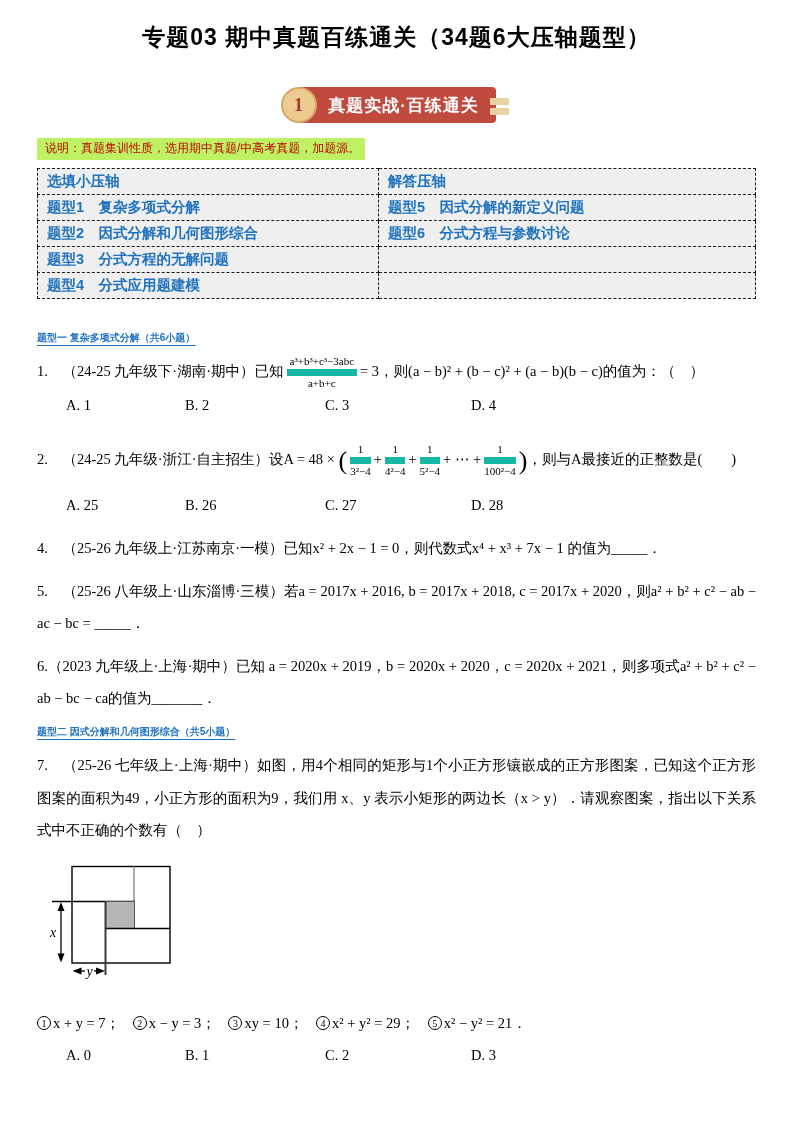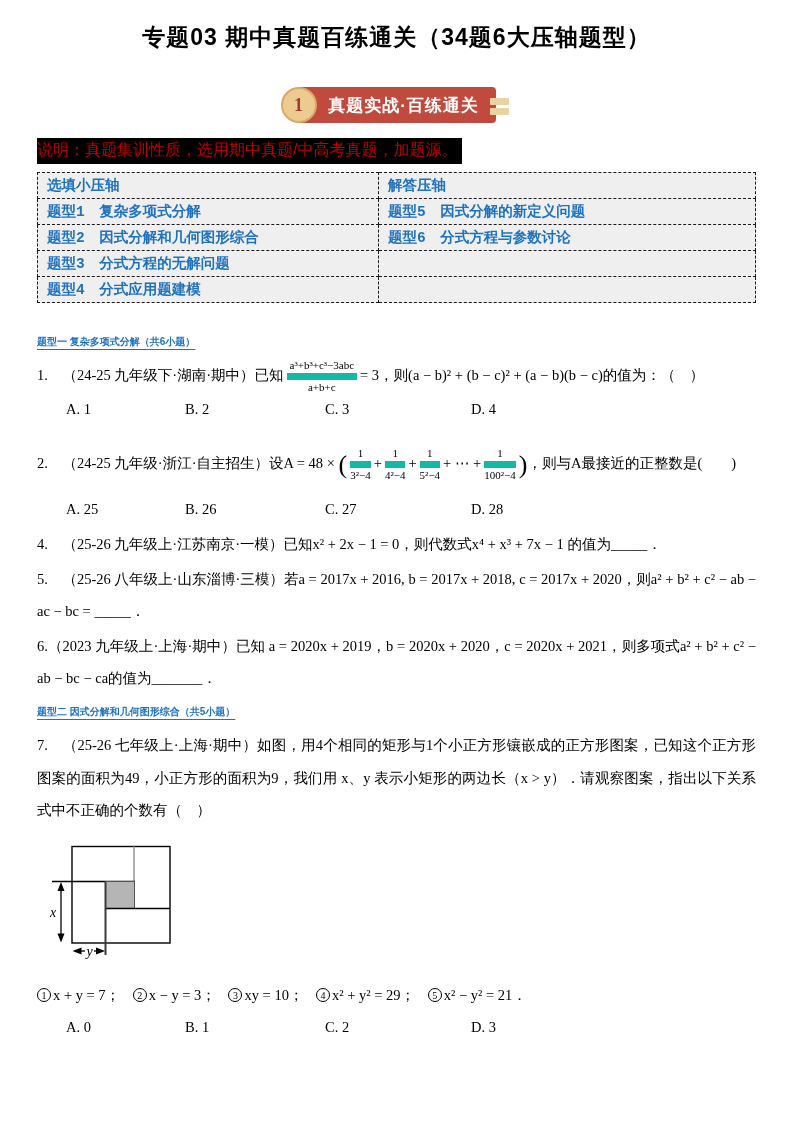--- a/index.html
+++ b/index.html
@@ -39,9 +39,9 @@
   
   .note-row { margin-top:15px; }
   .note {
-    display:inline-block; background:#000000; color:#c00000;
-    font-family:"Liberation Sans","DejaVu Sans",sans-serif; font-size:16px;
-    padding:2px 5px 3px 0;
+    display:inline-block; background:#bef264; color:#c00000;
+    font-family:"Liberation Sans","DejaVu Sans",sans-serif; font-size:12px;
+    padding:2px 5px 3px 8px;
   }
 
   

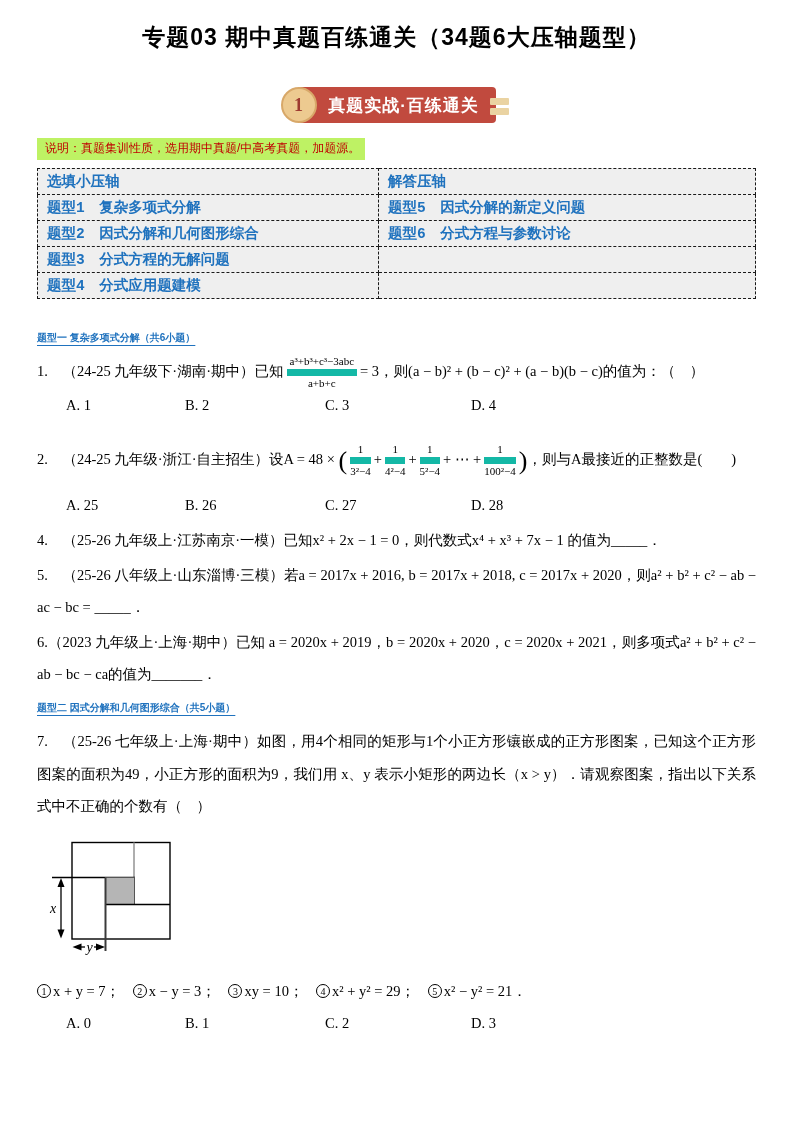--- a/index.html
+++ b/index.html
@@ -49,7 +49,7 @@
   table.types td {
     border:1.5px dashed #1a1a1a; padding:3px 9px; height:26px;
     color:#1f72be; font-weight:bold; font-size:14.5px;
-    font-family:Liberation Mono, monospace;
+    font-family:Liberation Sans, sans-serif;
   }
   td.col-l { width:47.5%; }
 

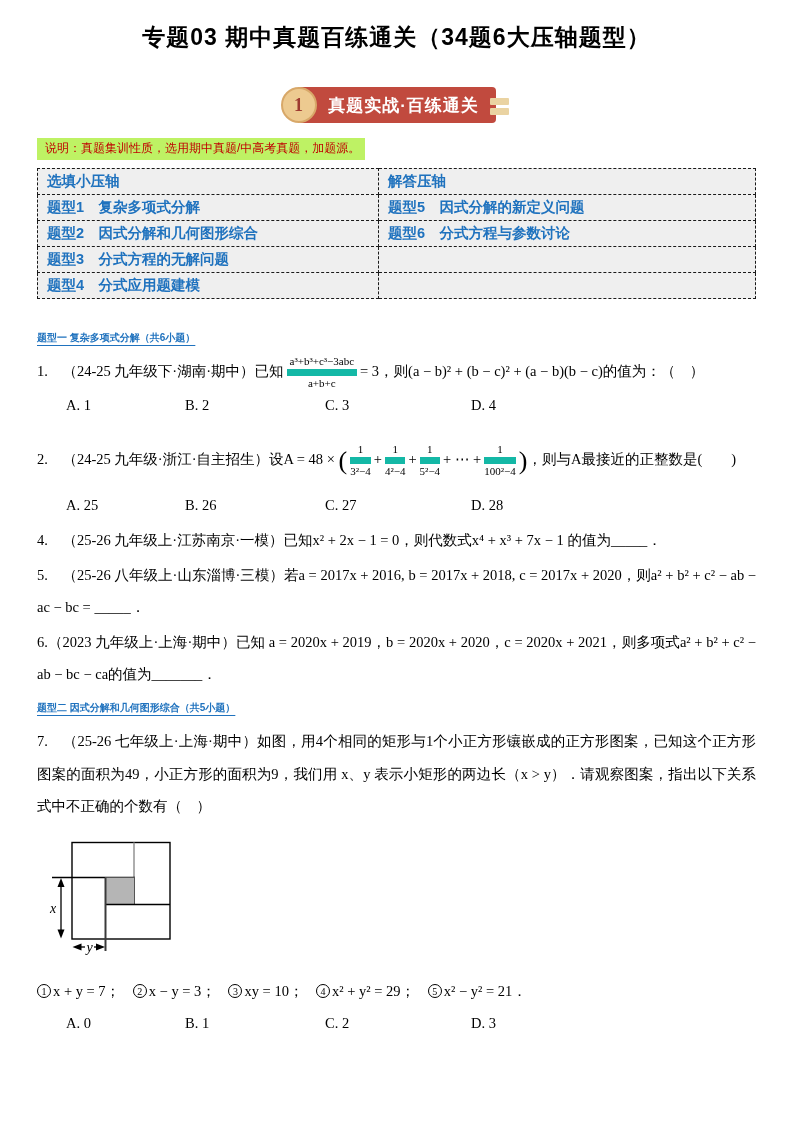--- a/index.html
+++ b/index.html
@@ -63,7 +63,7 @@
 
   
   .prob { margin:10px 0 0 0; line-height:2.25; text-align:justify; }
-  .prob.tight { margin-top:2px; }
+  .prob.tight { margin-top:10px; }
   .opts { padding-left:29px; line-height:2.2; }
   .opts span { display:inline-block; }
   .opts .oA { width:119px; } .opts .oB { width:140px; } .opts .oC { width:146px; }

